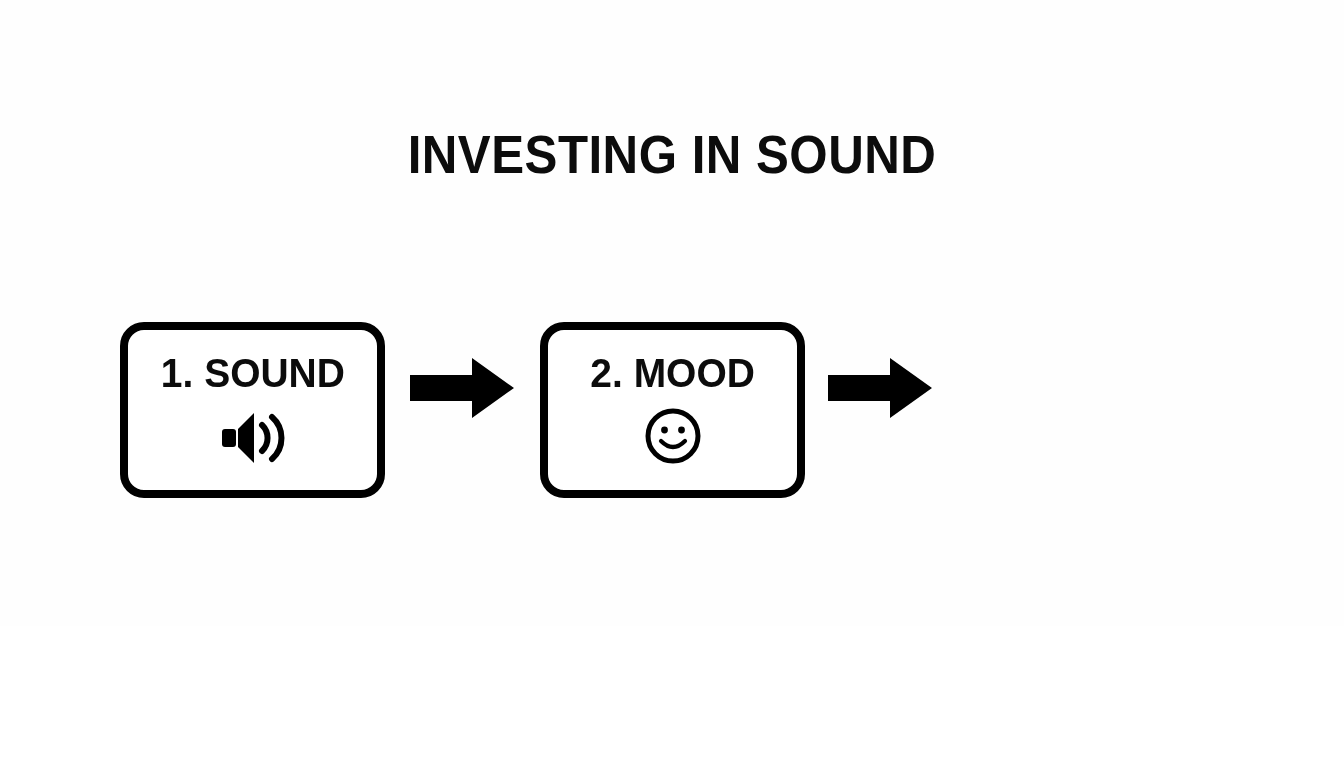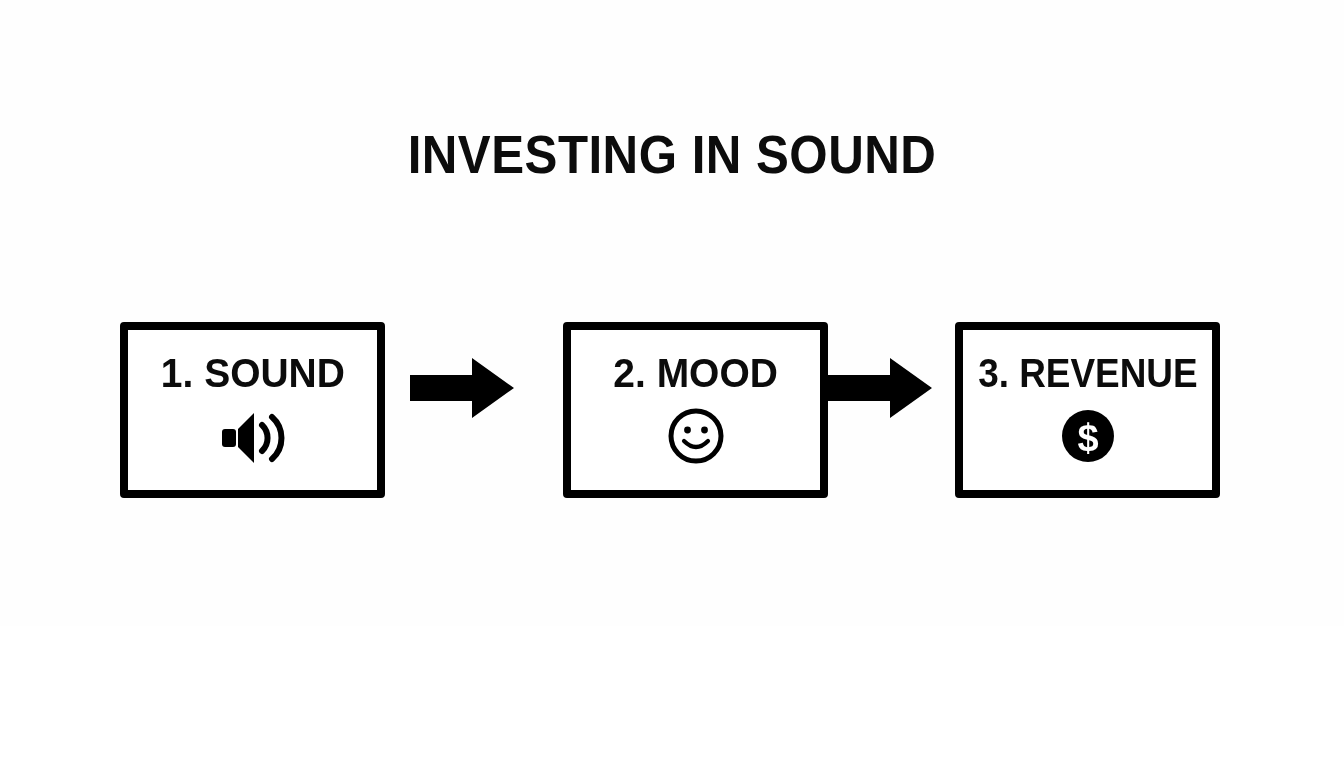--- a/index.html
+++ b/index.html
@@ -58,7 +58,7 @@
     height: 176px;
     box-sizing: border-box;
     border: 8px solid #000000;
-    border-radius: 4px;
+    border-radius: 24px;
     background: #ffffff;
     display: flex;
     flex-direction: column;

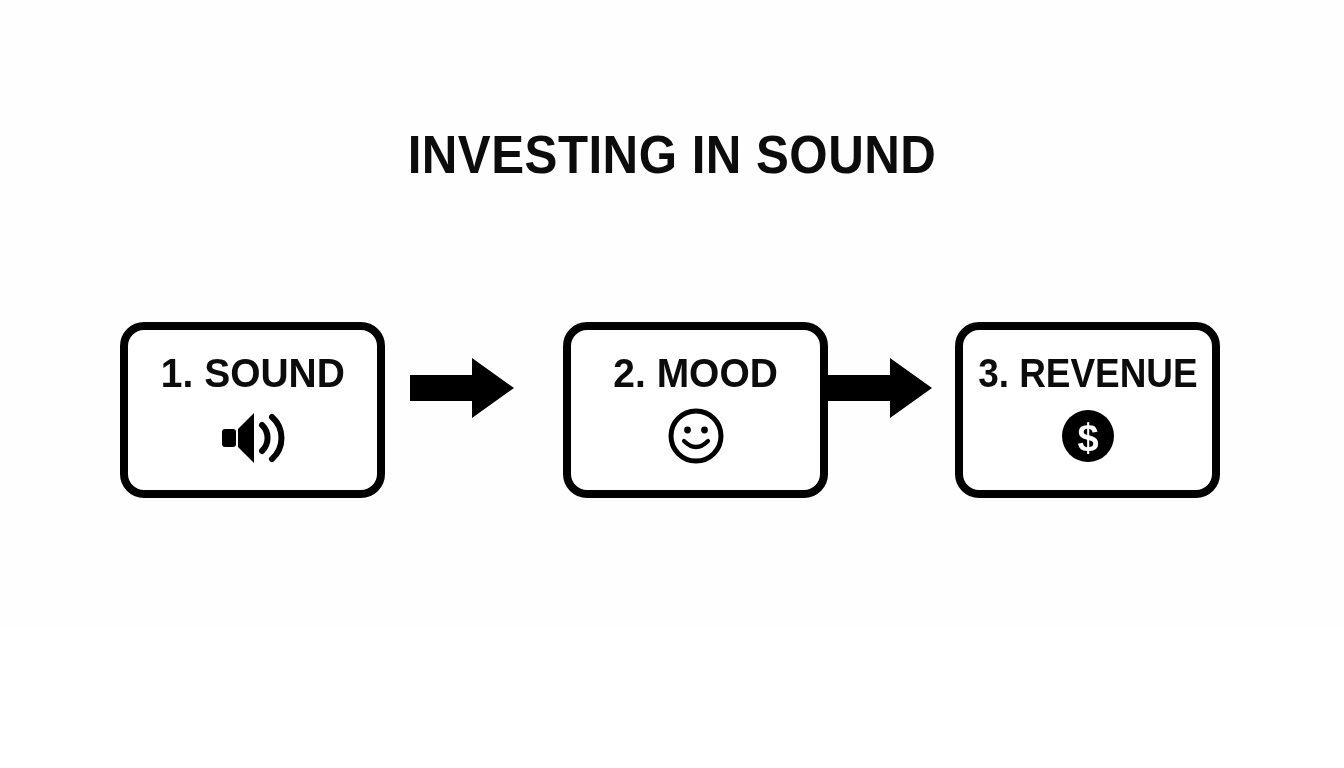--- a/index.html
+++ b/index.html
@@ -65,7 +65,7 @@
     align-items: center;
   }
   .step-box.s1 { left: 0px; }
-  .step-box.s2 { left: 420px; margin-left: 23px; }
+  .step-box.s2 { left: 420px; }
   .step-box.s3 { left: 835px; }
 
   .step-label {

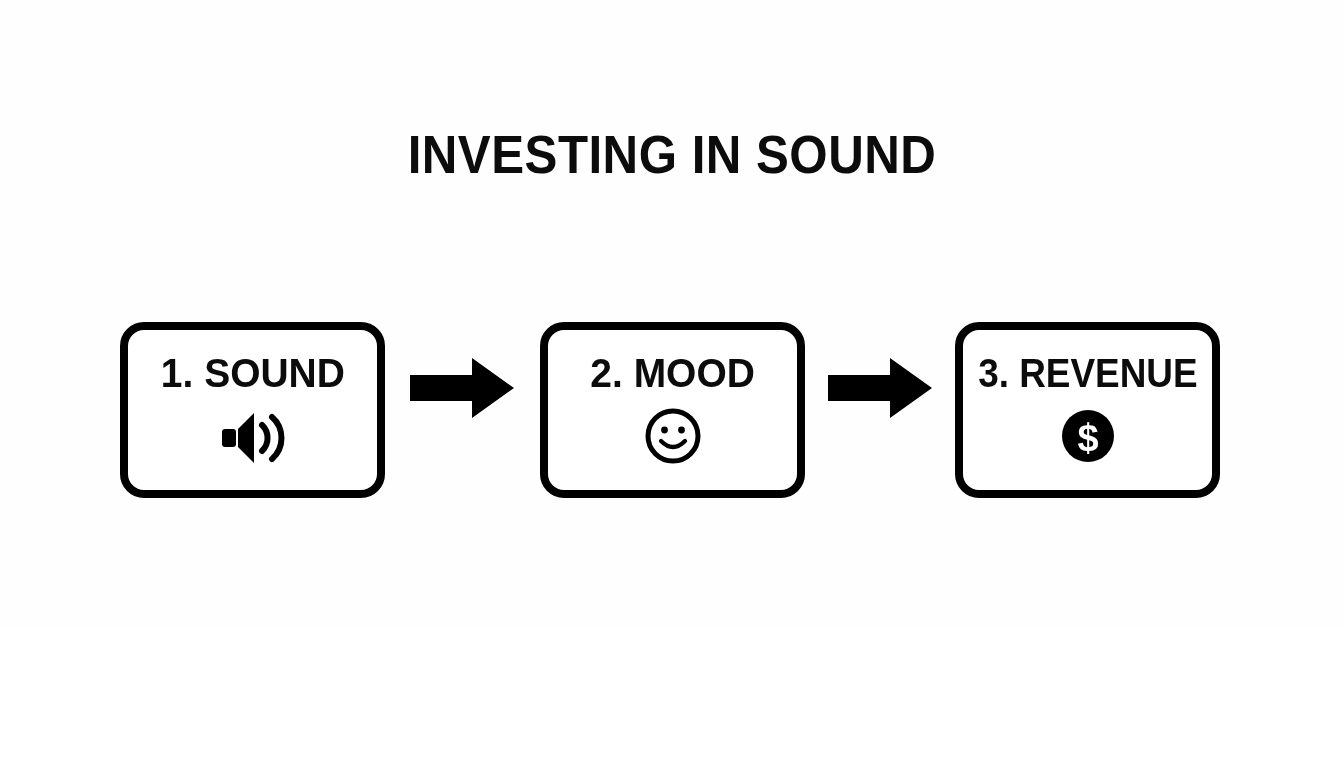--- a/index.html
+++ b/index.html
@@ -150,15 +150,6 @@
       </svg>
     </div>
 
-    <div class="step-box s3">
-      <div class="step-label">3. REVENUE</div>
-      <div class="step-icon">
-        <svg width="58" height="58" viewBox="0 0 58 58" aria-hidden="true">
-          <circle cx="29" cy="29" r="26" fill="#000"></circle>
-          <text x="29" y="44" text-anchor="middle" font-family="Liberation Sans, sans-serif" font-size="38" font-weight="700" fill="#ffffff">$</text>
-        </svg>
-      </div>
-    </div>
 
   </div>
 </div>

